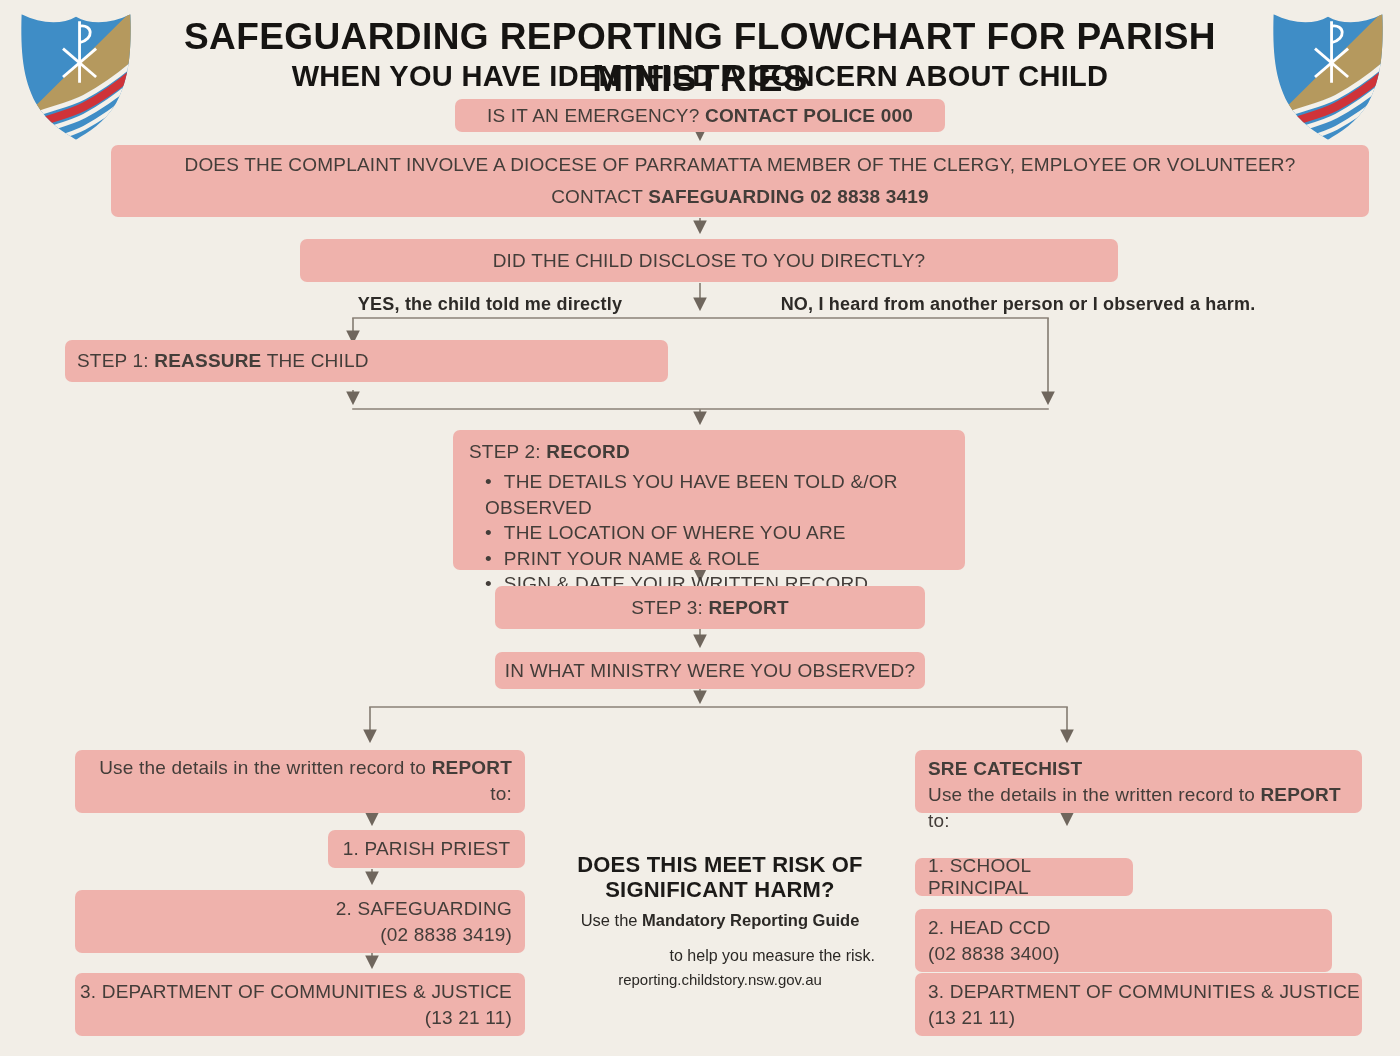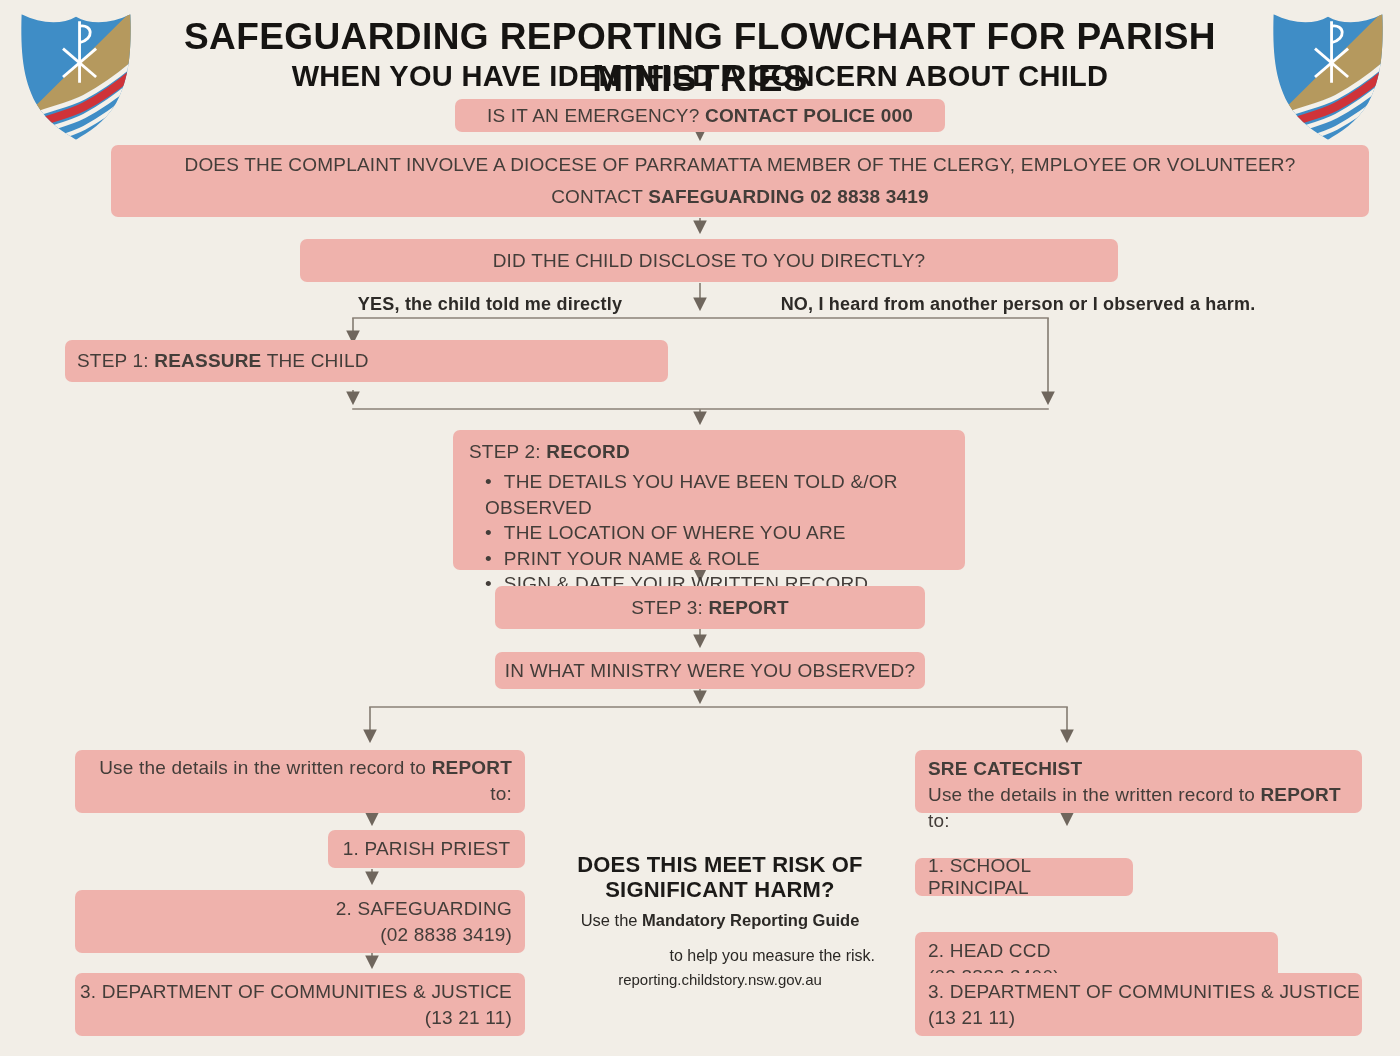--- a/index.html
+++ b/index.html
@@ -38,7 +38,7 @@
   .box-parish-3{left:75px;top:973px;width:450px;height:63px;line-height:26px;}
   .box-sre-header{left:915px;top:750px;width:447px;height:63px;line-height:26px;padding-top:6px;}
   .box-sre-1{left:915px;top:830px;width:218px;height:38px;display:flex;align-items:center;margin-top:28px;}
-  .box-sre-2{left:915px;top:932px;width:363px;height:63px;line-height:26px;}
+  .box-sre-2{left:915px;top:909px;width:417px;height:63px;line-height:26px;}
   .box-sre-3{left:915px;top:973px;width:447px;height:63px;line-height:26px;}
   .riskblock{position:absolute;left:565px;top:852px;width:310px;text-align:center;color:#2b2825;}
   .risk-title{font-size:22px;font-weight:bold;line-height:25px;color:#1c1a18;letter-spacing:.2px;}

